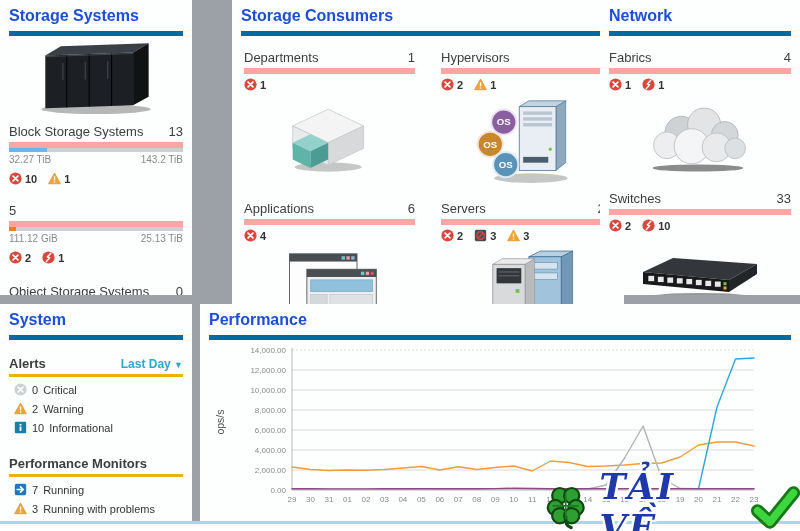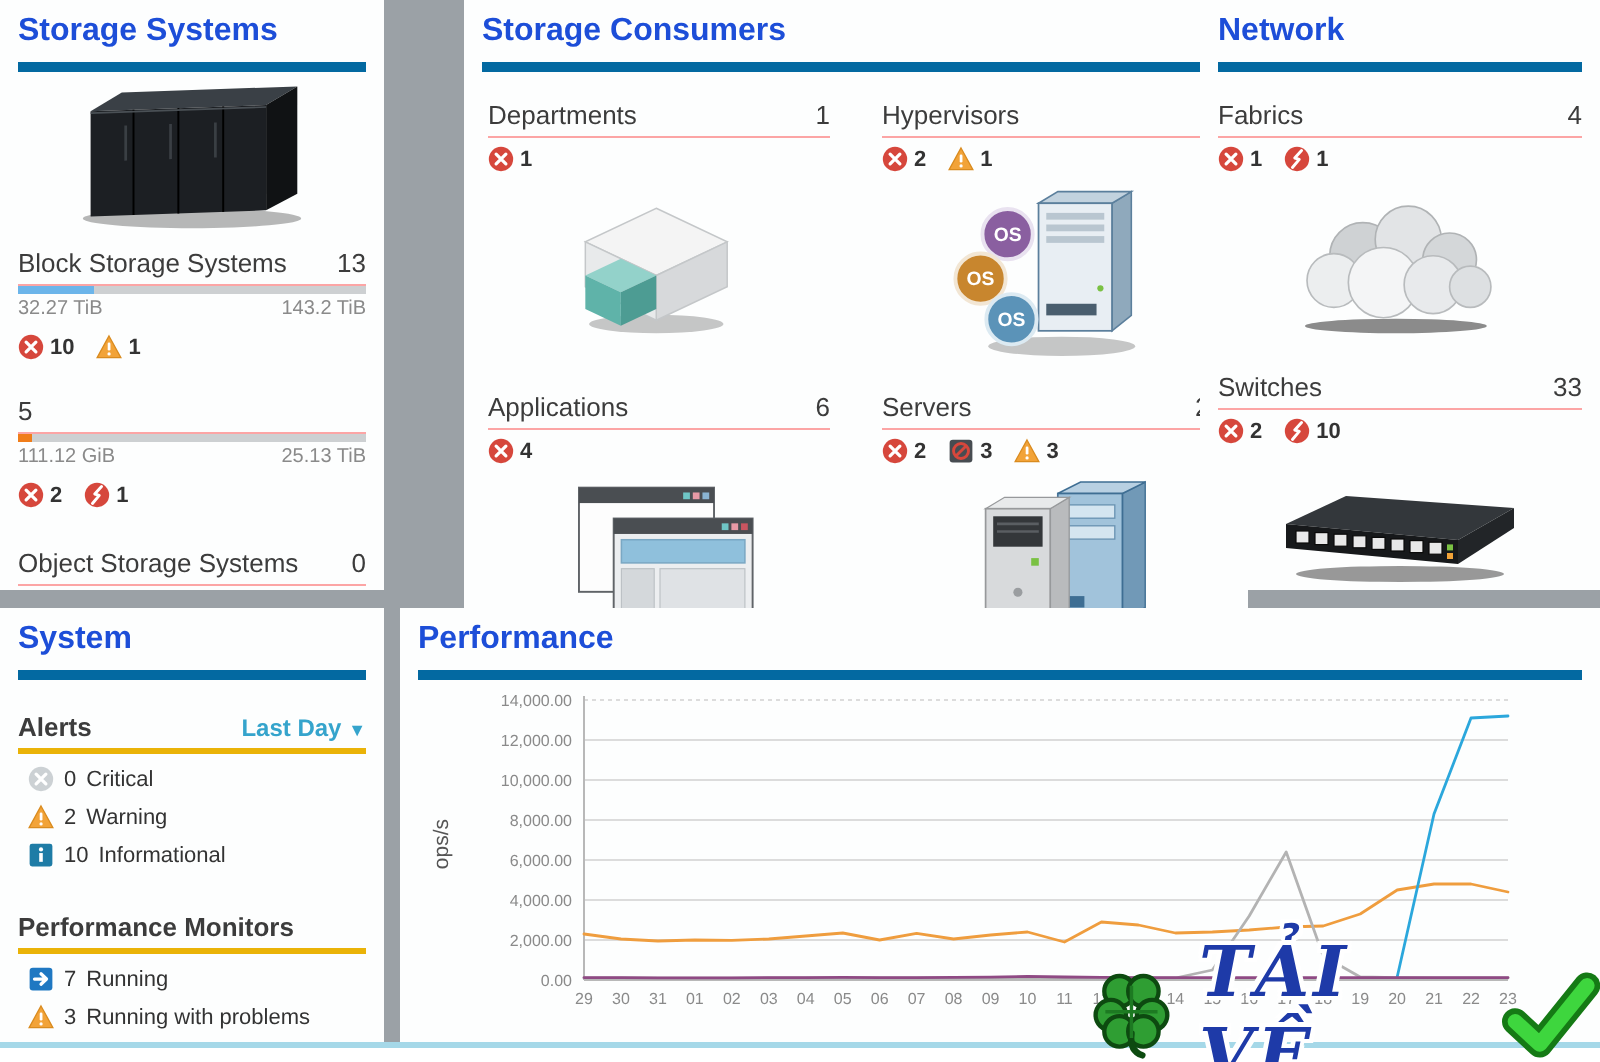--- a/index.html
+++ b/index.html
@@ -18,7 +18,7 @@
     font-size:16px; color:#1d4ed8;font-weight:bold; }
   .sec { margin:0 9px; }
   .sec-head { display:flex; justify-content:space-between; align-items:center;
-    border-bottom:1px solid #fca5a5; font-size:13px; color:#3c3c3c; padding-bottom:3px; cursor:pointer; }
+    border-bottom:6px solid #fca5a5; font-size:13px; color:#3c3c3c; padding-bottom:3px; cursor:pointer; }
   .sec-head .num { font-size:13px; color:#3c3c3c; }
   .bar { height:4px; background:#cdd0d2; position:relative; margin-top:0; }
   .bar i { position:absolute; left:0; top:0; bottom:0; }

